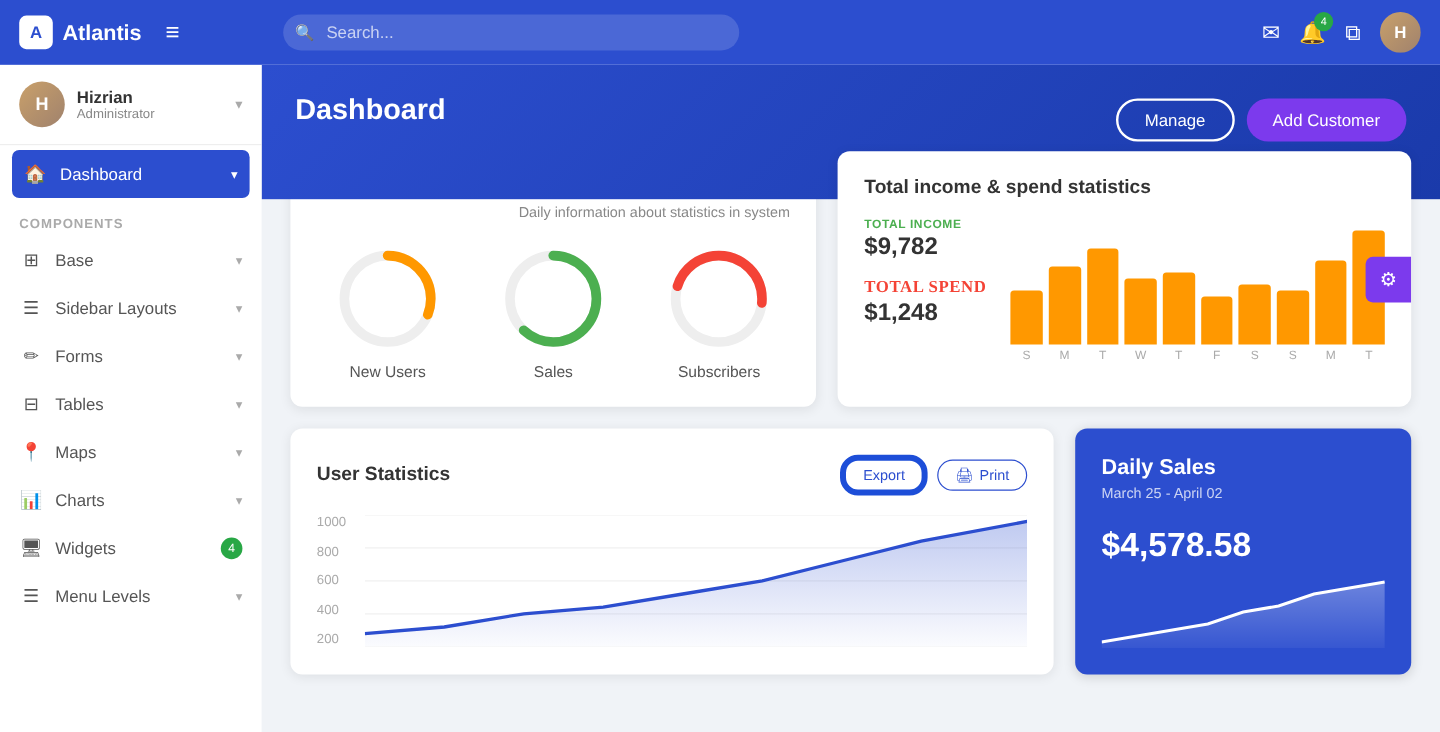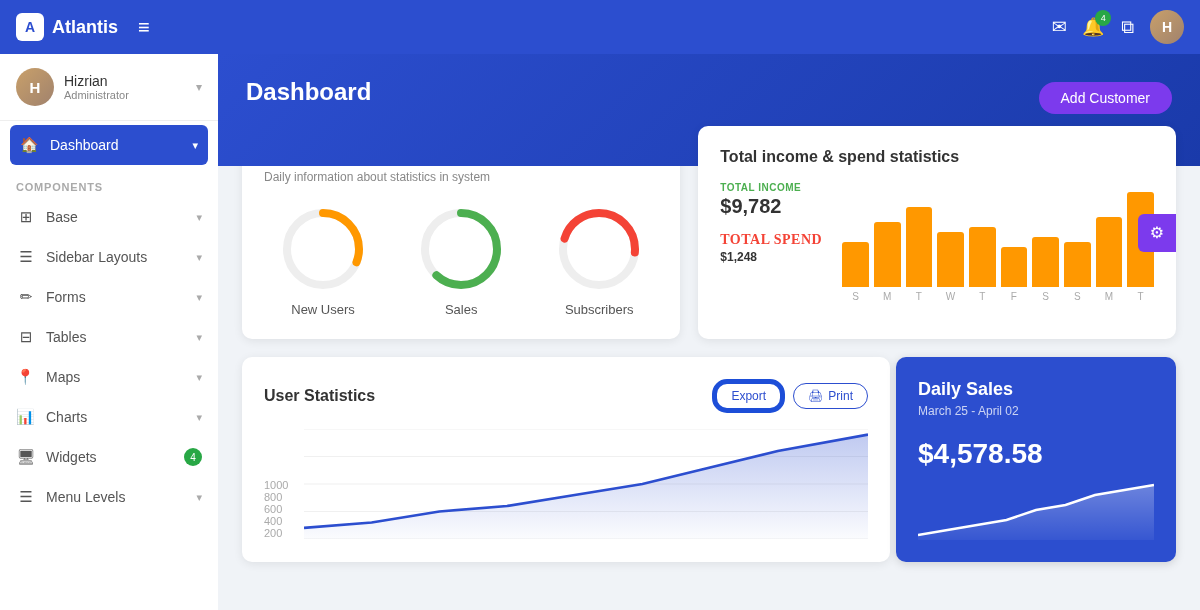--- a/index.html
+++ b/index.html
@@ -179,6 +179,11 @@
     </div>
     <span>Atlantis</span>
     <span class="hamburger">≡</span>
+  </div>
+  <div class="topnav-search">
+    <div class="search-wrap">
+      <input class="search-box" type="text" placeholder="Search..." style="">
+    </div>
   </div>
   <div class="topnav-right">
     <div class="topnav-icon">✉</div>

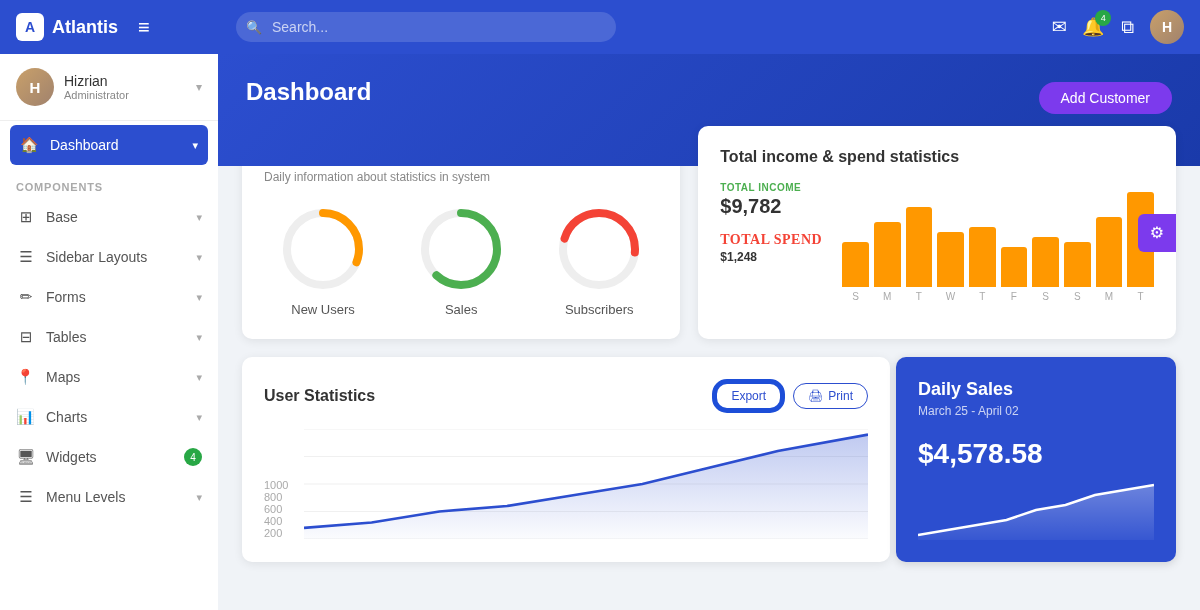--- a/index.html
+++ b/index.html
@@ -51,7 +51,7 @@
       display: flex; align-items: center; padding: 14px 16px; border-bottom: 1px solid #eee; gap: 10px;
     }
     .user-avatar { width: 38px; height: 38px; border-radius: 50%; background: linear-gradient(135deg, #c9a06a, #a0826d); display: flex; align-items: center; justify-content: center; color: white; font-size: 15px; font-weight: bold; flex-shrink: 0; }
-    .user-info .name { font-size: 14px; font-weight: 400; color: #333; }
+    .user-info .name { font-size: 14px; font-weight: 700; color: #333; }
     .user-info .role { font-size: 11px; color: #888; }
     .user-arrow { margin-left: auto; color: #aaa; font-size: 12px; }
 

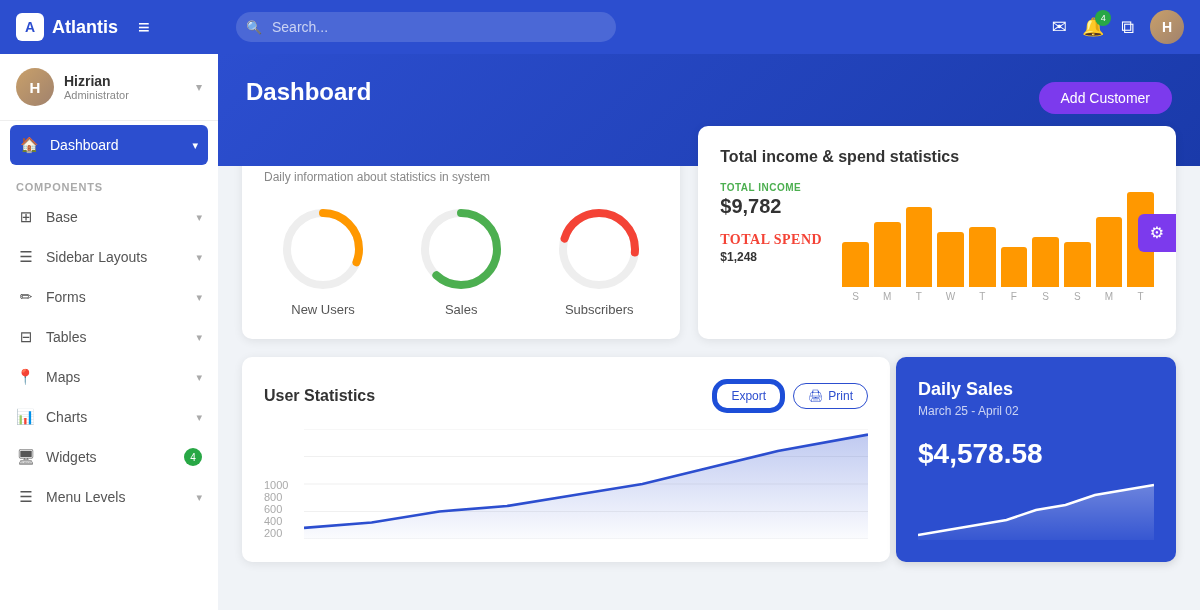--- a/index.html
+++ b/index.html
@@ -268,6 +268,7 @@
     <div class="page-header">
       <div class="page-title">Dashboard</div>
       <div class="header-actions">
+        <button class="btn-manage">Manage</button>
         <button class="btn-add">Add Customer</button>
       </div>
     </div>

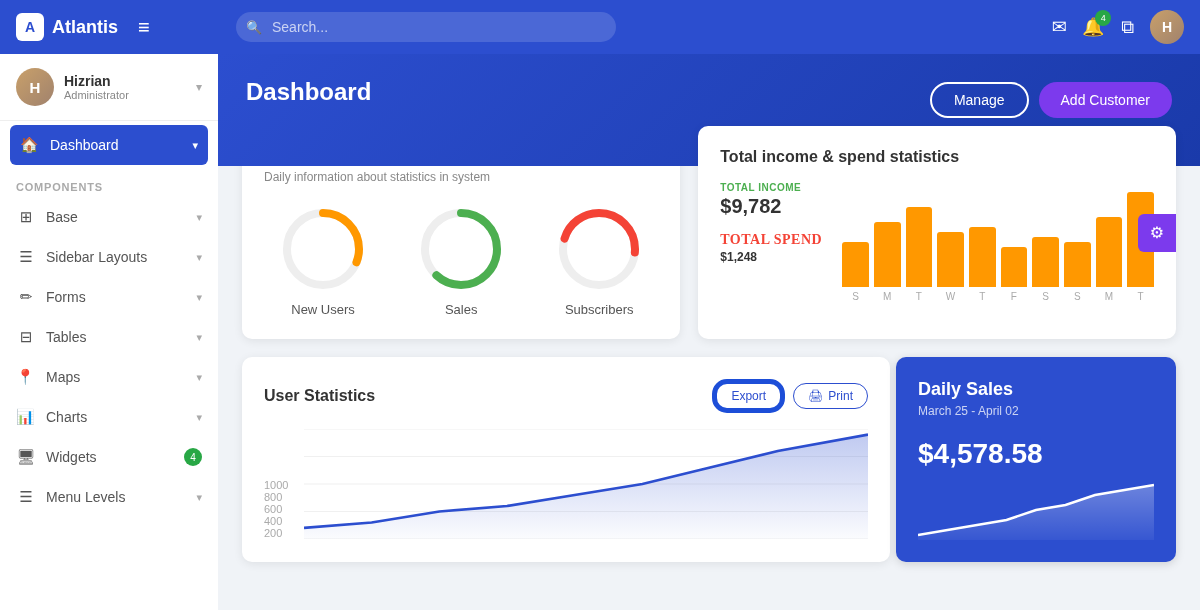--- a/index.html
+++ b/index.html
@@ -98,7 +98,7 @@
       box-shadow: 0 2px 10px rgba(0,0,0,0.08);
     }
     .stat-card .card-title { font-size: 16px; font-weight: 600; color: #333; margin-bottom: 4px; }
-    .stat-card .card-subtitle { font-size: 12px; color: #888; margin-bottom: 20px; }
+    .stat-card .card-subtitle { font-size: 12px; color: #888; margin-bottom: 20px; text-align: right; }
 
     .circles-row { display: flex; gap: 20px; justify-content: space-around; align-items: center; }
     .circle-wrap { display: flex; flex-direction: column; align-items: center; gap: 8px; }

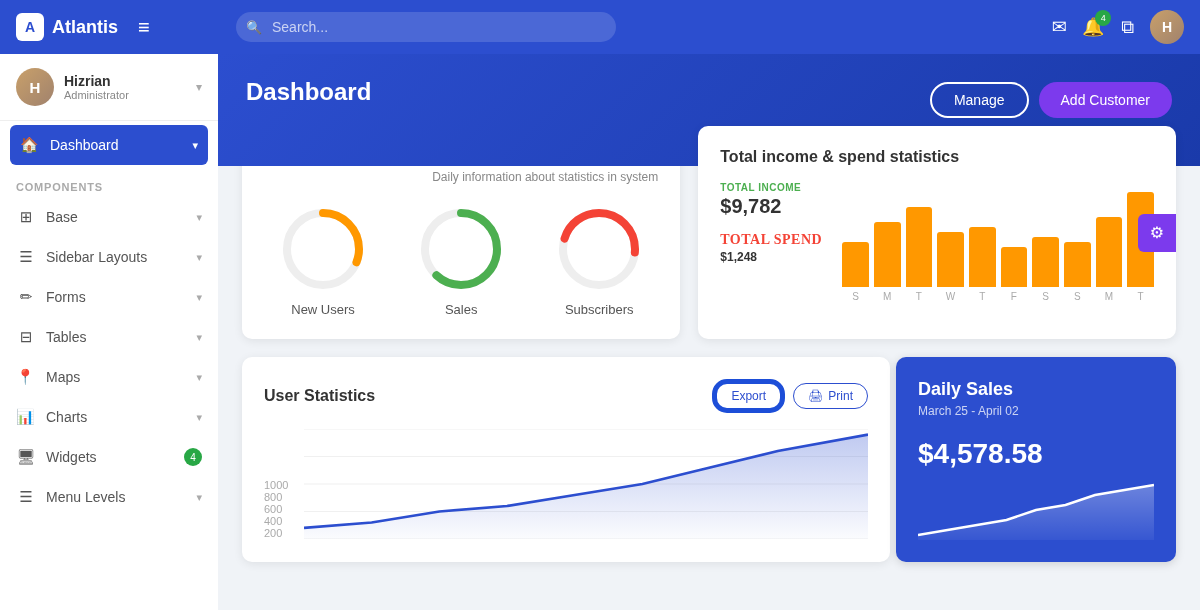--- a/index.html
+++ b/index.html
@@ -123,7 +123,7 @@
     .income-label { font-size: 10px; font-weight: 700; letter-spacing: 0.5px; color: #4caf50; margin-bottom: 2px; }
     .income-value { font-size: 20px; font-weight: 700; color: #333; margin-bottom: 14px; }
     .spend-label { font-size: 14px; font-weight: 700; letter-spacing: 0.5px; color: #f44336; margin-bottom: 2px; font-family: Liberation Serif, serif; }
-    .spend-value { font-size: 12px; font-weight: 700; color: #333; }
+    .spend-value { font-size: 20px; font-weight: 700; color: #333; }
     .bar-chart-area { flex: 1; display: flex; align-items: flex-end; gap: 5px; padding-top: 10px; }
     .bar-col { display: flex; flex-direction: column; align-items: center; gap: 4px; flex: 1; }
     .bar { background: #ff9800; border-radius: 3px 3px 0 0; width: 100%; min-width: 12px; }

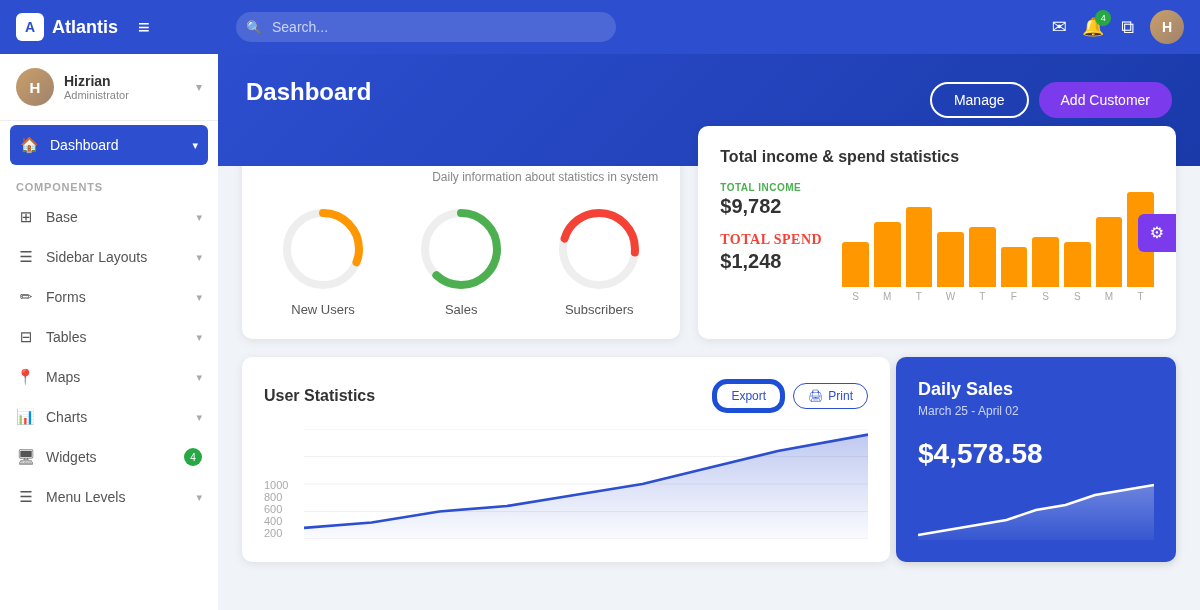--- a/index.html
+++ b/index.html
@@ -137,7 +137,7 @@
     }
 
     
-    .bottom-row { display: flex; gap: 6px; }
+    .bottom-row { display: flex; gap: 18px; }
     .user-stats-card {
       background: white; border-radius: 10px; padding: 22px; flex: 1;
       box-shadow: 0 2px 10px rgba(0,0,0,0.08);

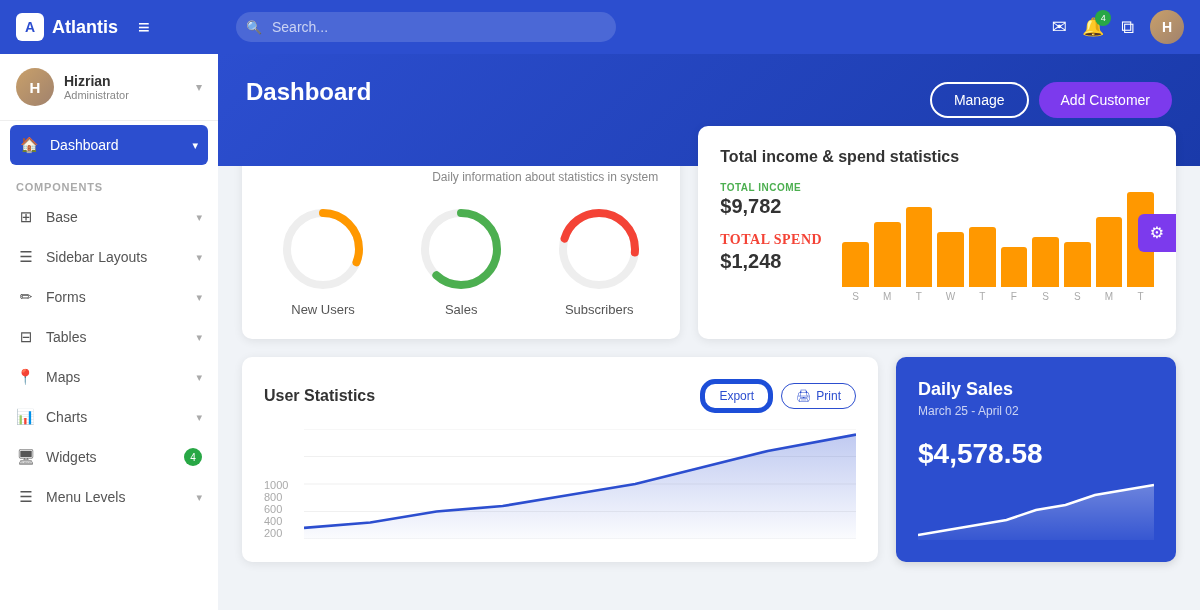--- a/index.html
+++ b/index.html
@@ -155,7 +155,7 @@
     .line-chart-area {
       height: 110px; position: relative; overflow: hidden;
     }
-    .y-labels { position: absolute; left: 0; top: 0; height: 100%; display: flex; flex-direction: column; justify-content: flex-end; padding-bottom: 0; }
+    .y-labels { position: absolute; left: 0; top: 0; height: 100%; display: flex; flex-direction: column; justify-content: space-between; padding-bottom: 0; }
     .y-label { font-size: 11px; color: #aaa; }
     .chart-inner { position: absolute; left: 40px; right: 0; top: 0; bottom: 0; }
 

